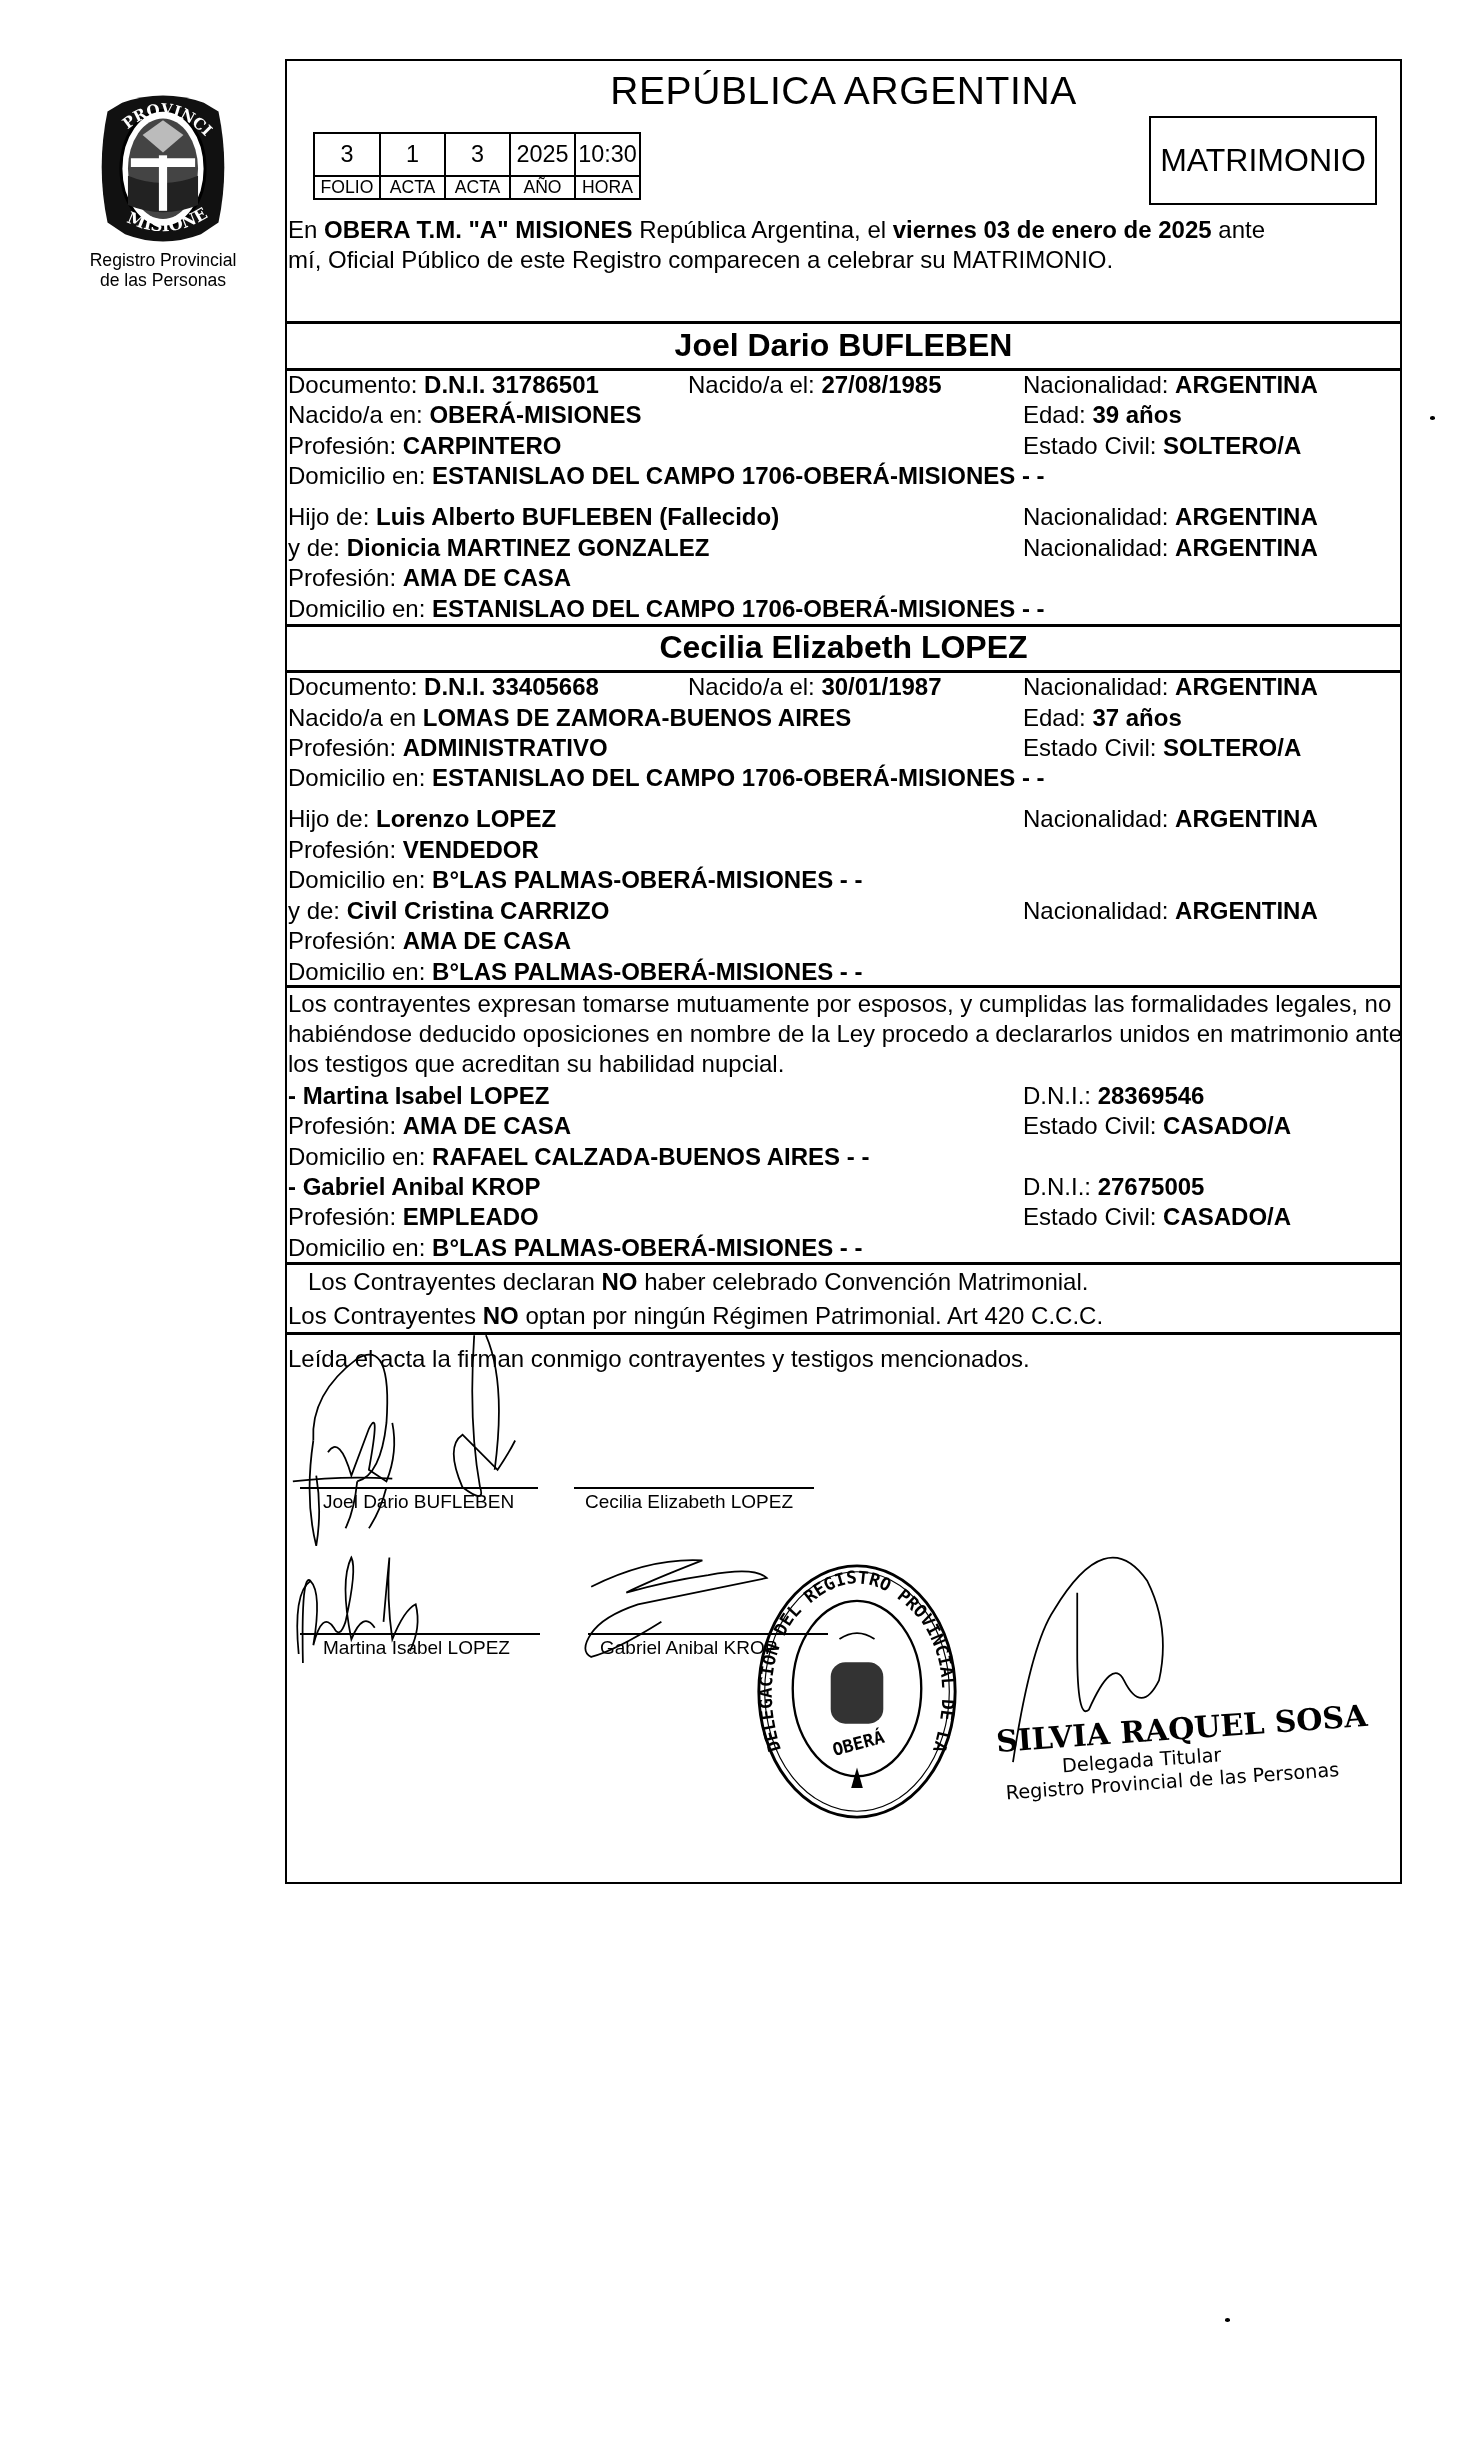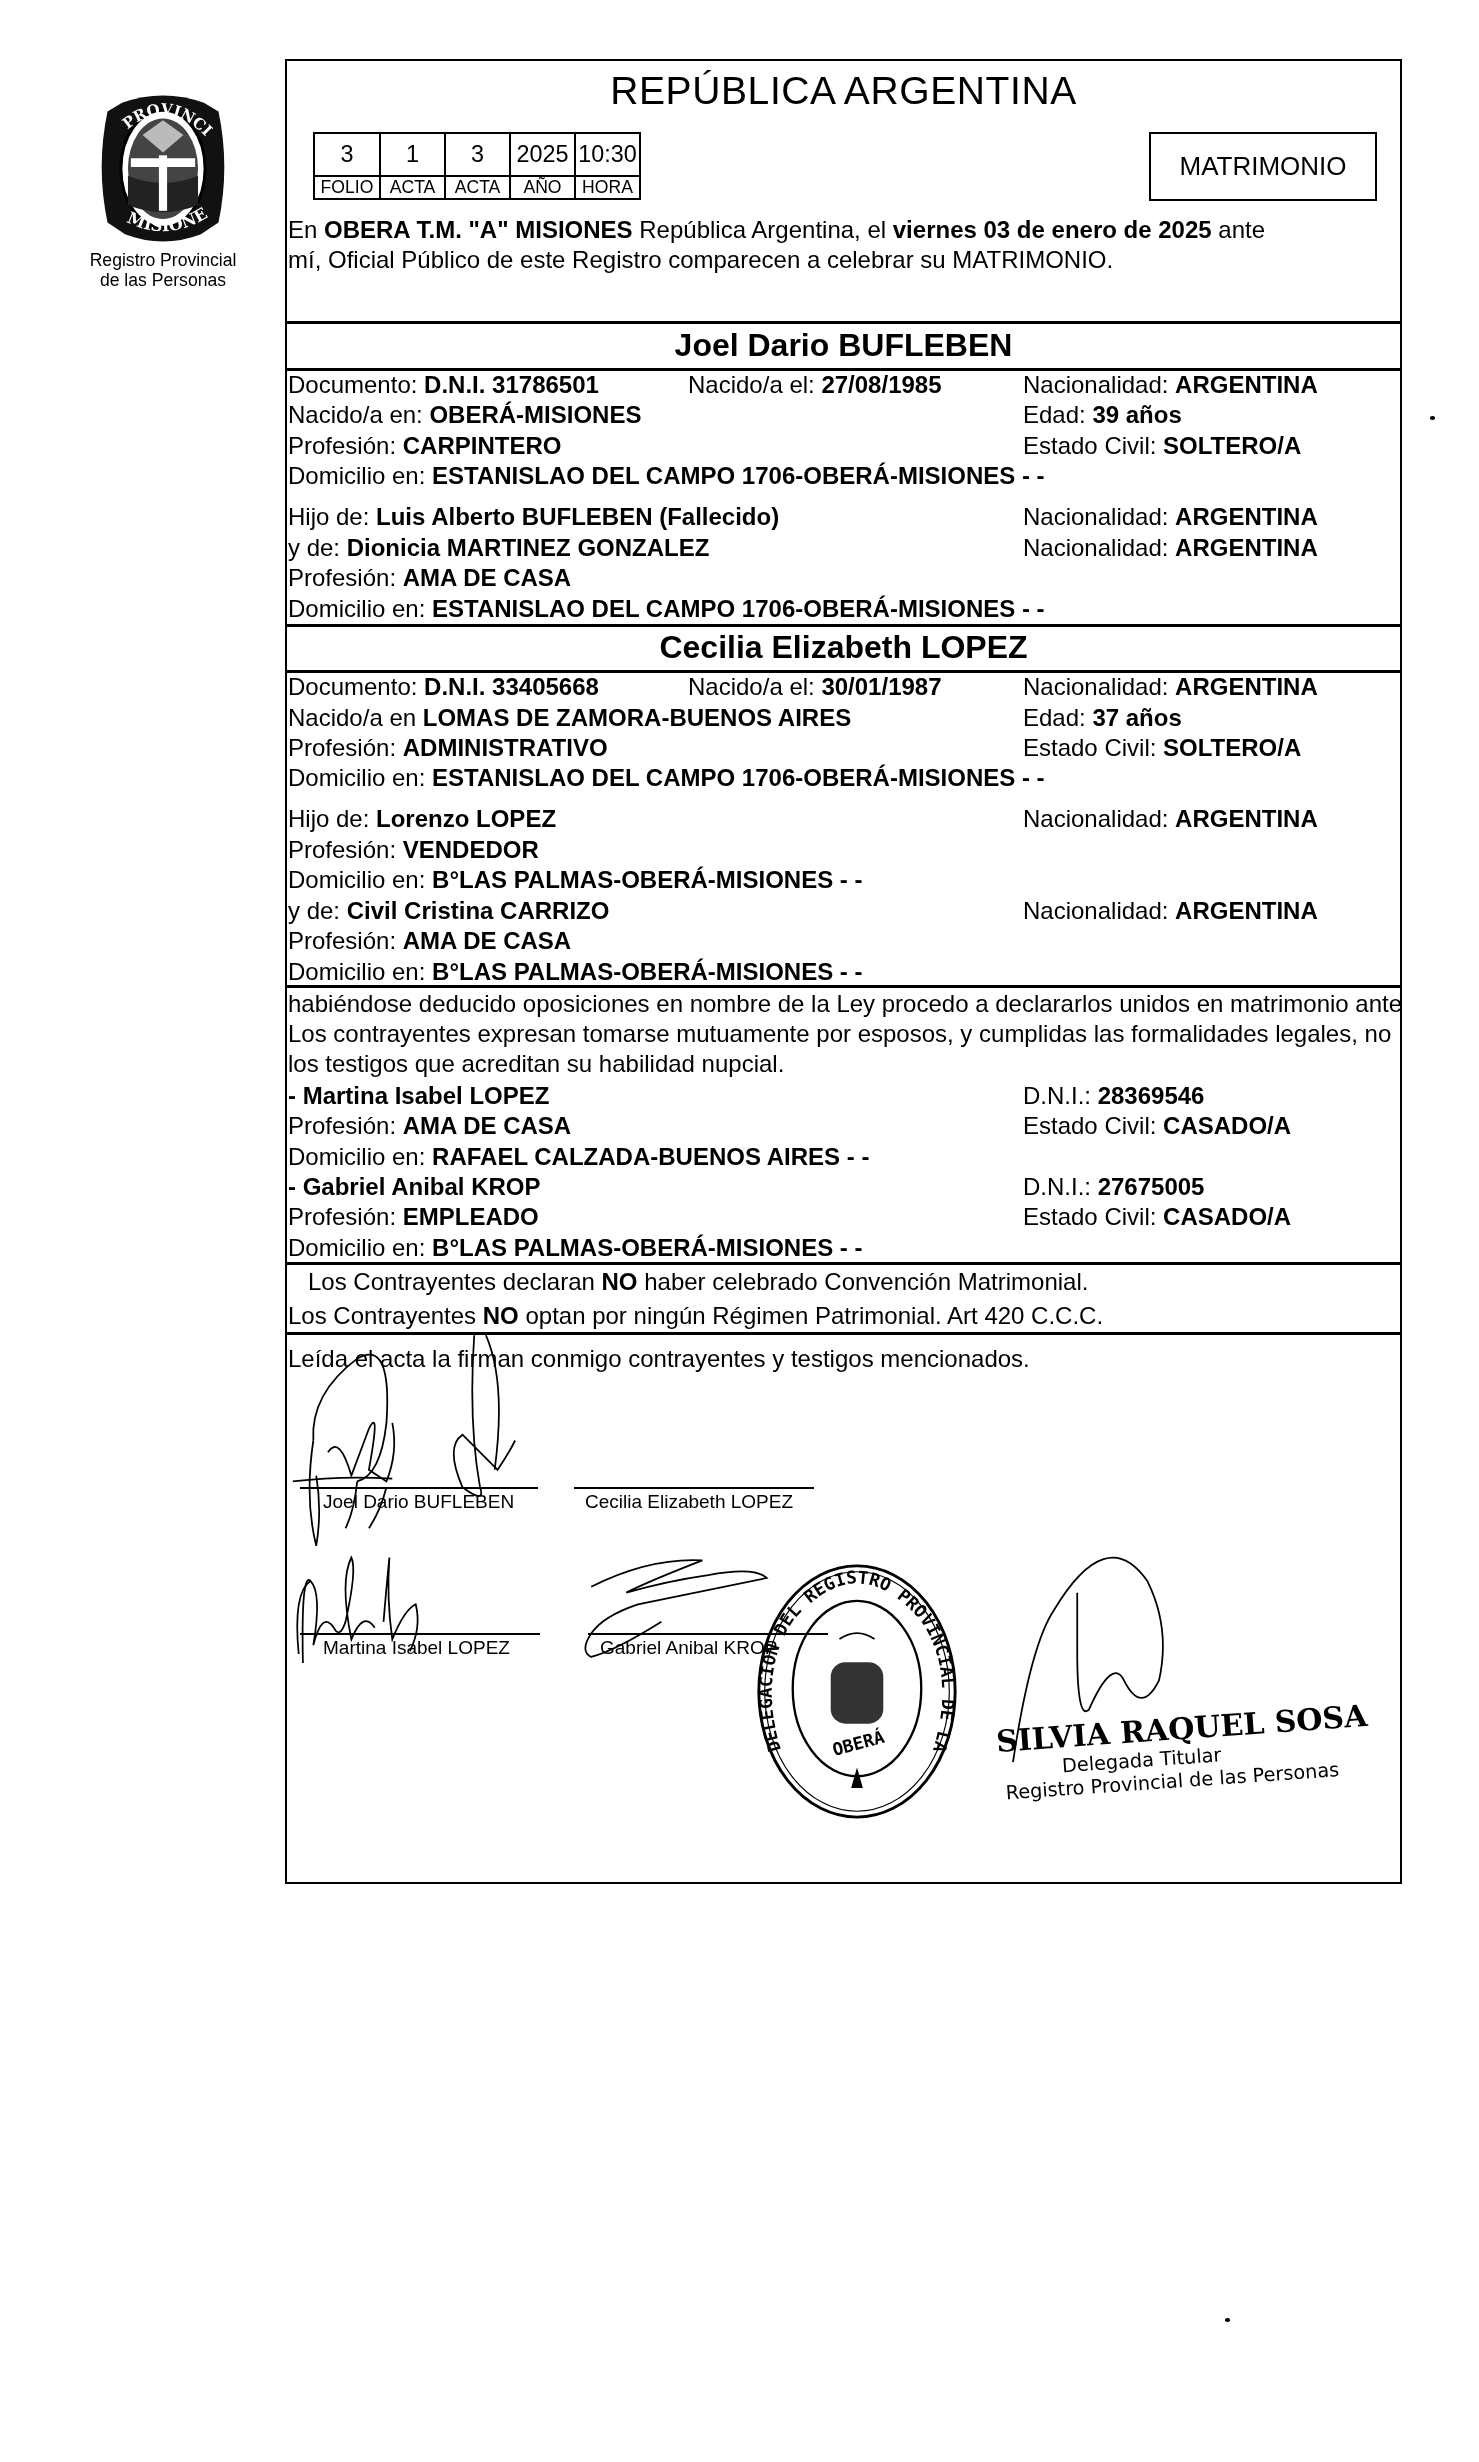--- a/index.html
+++ b/index.html
@@ -27,8 +27,8 @@
   .folio td.c1 { width:64px; } .folio td.c2 { width:63px; } .folio td.c3 { width:63px; }
   .folio td.c4 { width:63px; } .folio td.c5 { width:63px; }
 
-  .badge { left:1149px; top:132px; width:228px; height:69px; border:2.3px solid #000; box-sizing:border-box;
-           font-size:26px; display:flex; align-items:center; justify-content:center; }
+  .badge { left:1149px; top:116px; width:228px; height:89px; border:2.3px solid #000; box-sizing:border-box;
+           font-size:32px; display:flex; align-items:center; justify-content:center; }
 
   .txt { font-size:24px; line-height:30px; white-space:nowrap; }
   .intro { left:288px; top:215px; }

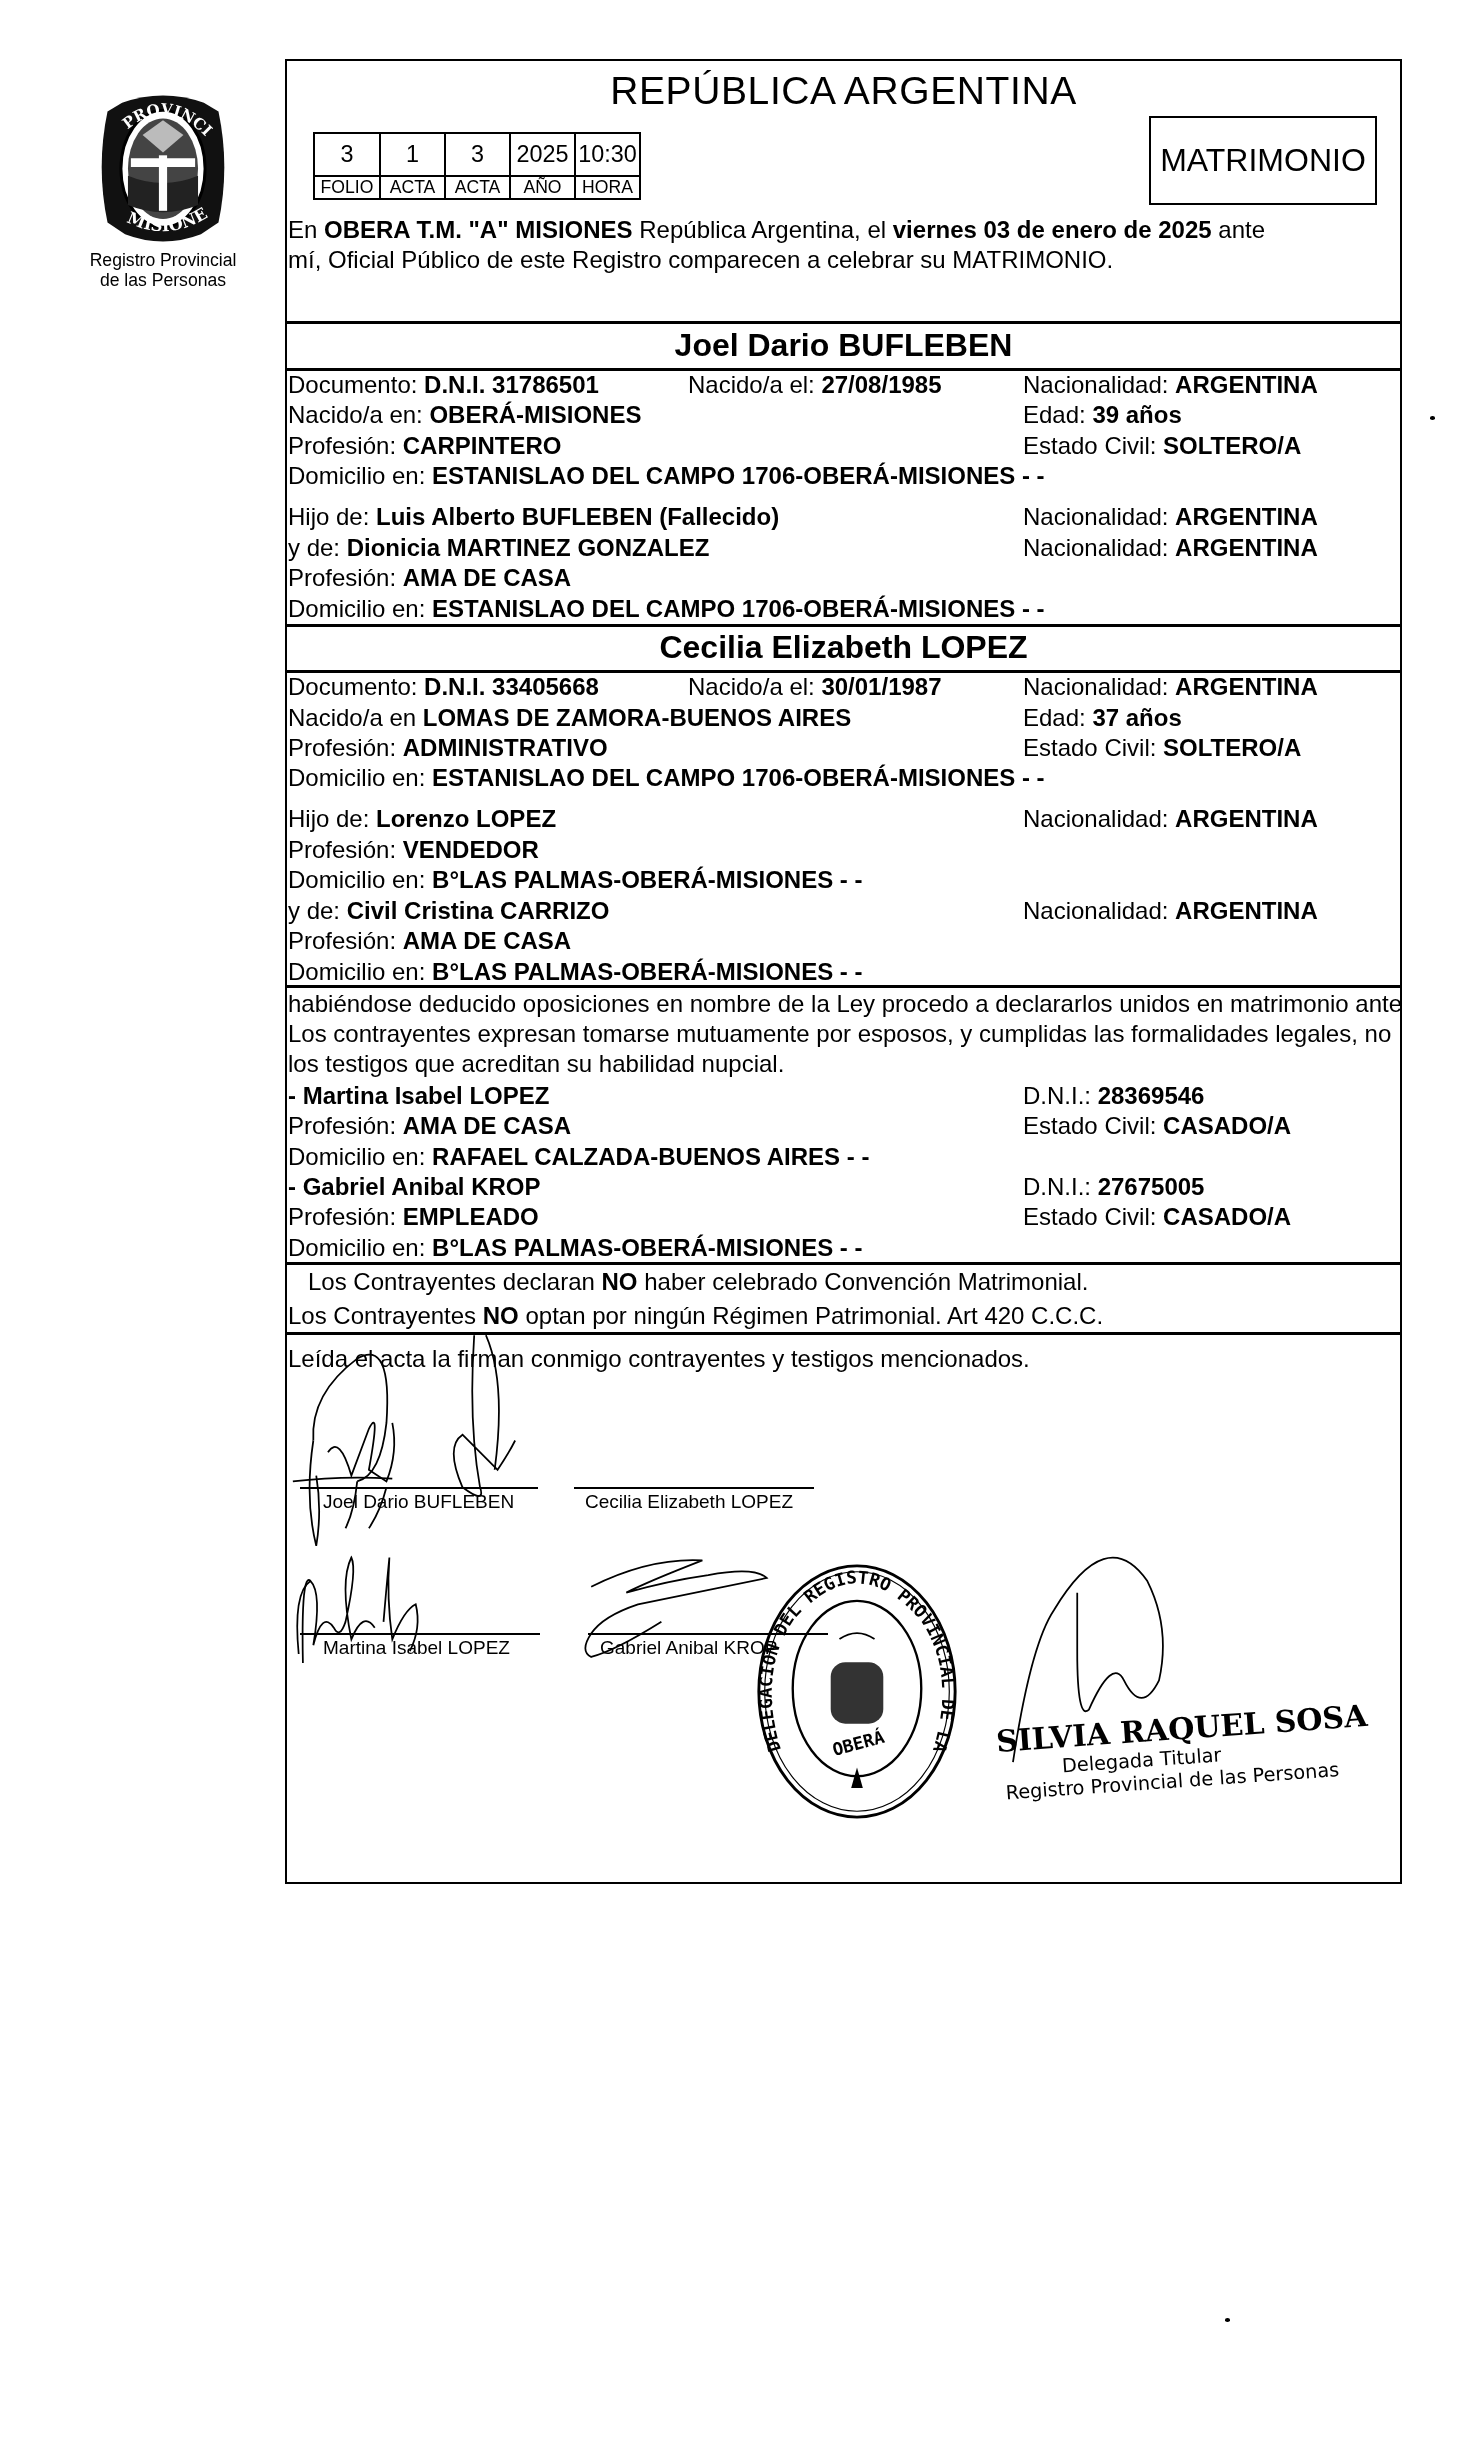--- a/index.html
+++ b/index.html
@@ -155,8 +155,8 @@
 
 <div class="hline" style="top:985px;"></div>
 <div class="abs txt col1" style="top:989px;">
+  <div>Los contrayentes expresan tomarse mutuamente por esposos, y cumplidas las formalidades legales, no</div>
   <div>habiéndose deducido oposiciones en nombre de la Ley procedo a declararlos unidos en matrimonio ante</div>
-  <div>Los contrayentes expresan tomarse mutuamente por esposos, y cumplidas las formalidades legales, no</div>
   <div>los testigos que acreditan su habilidad nupcial.</div>
 </div>
 

